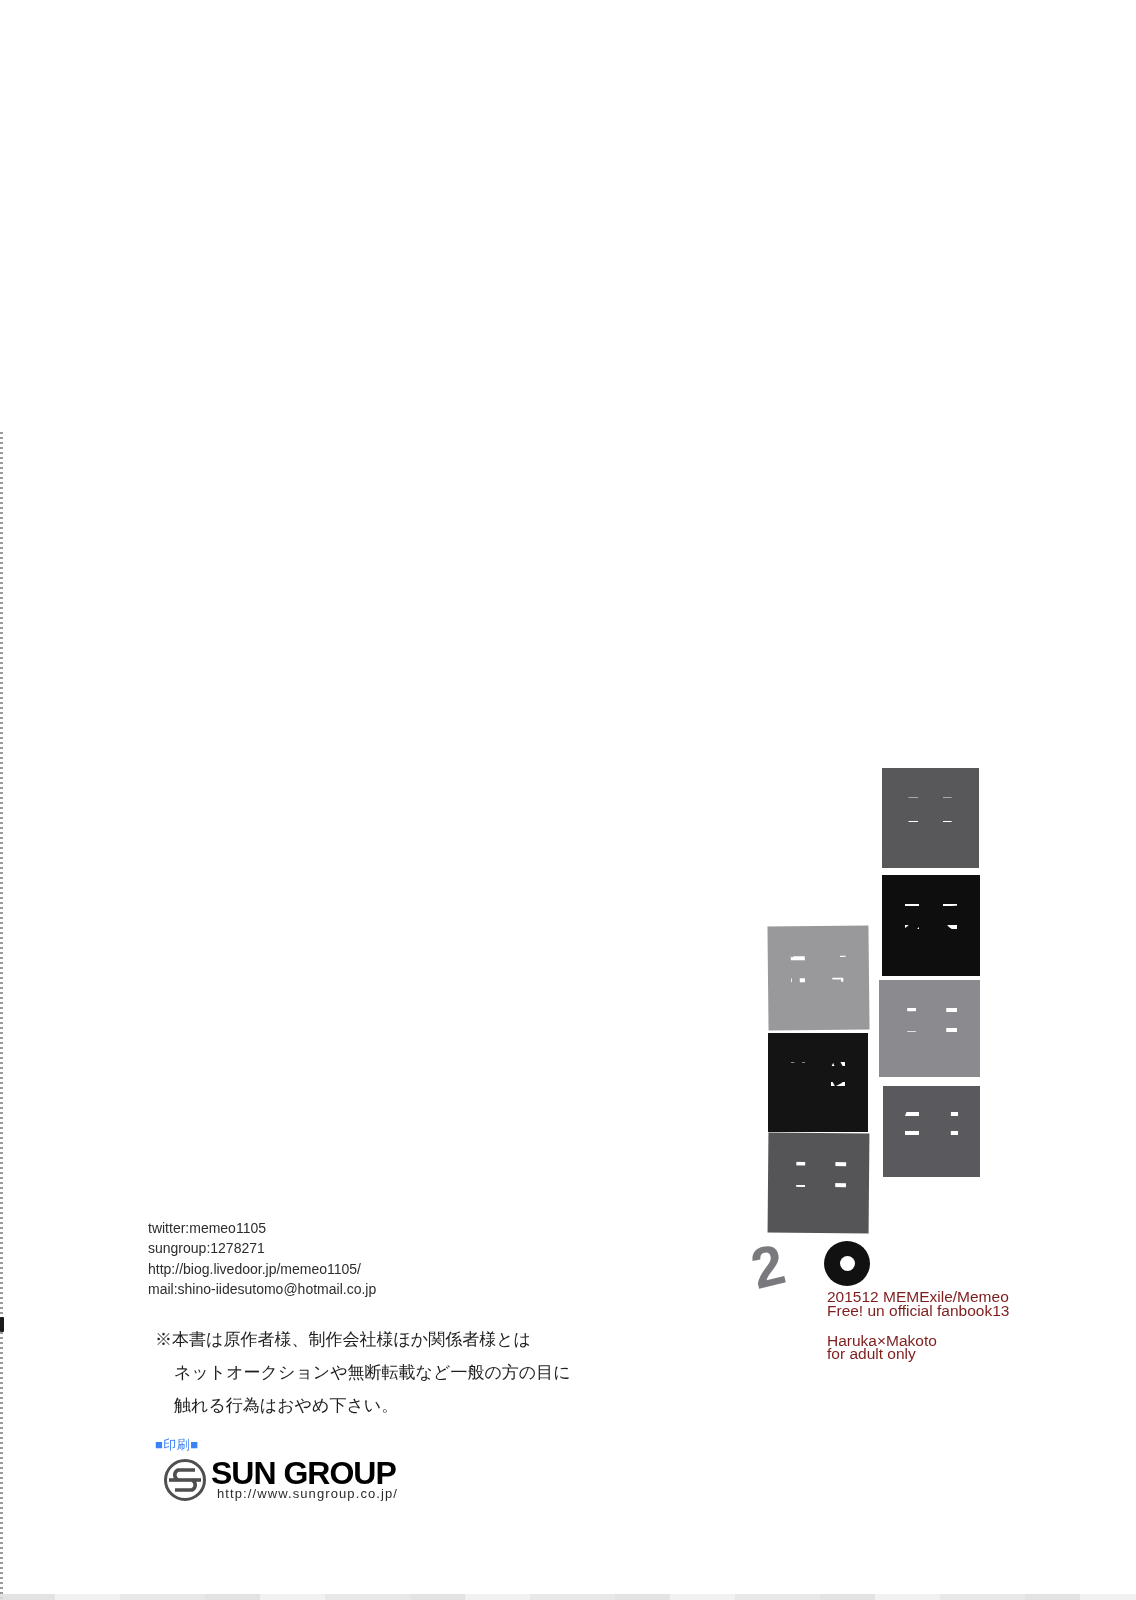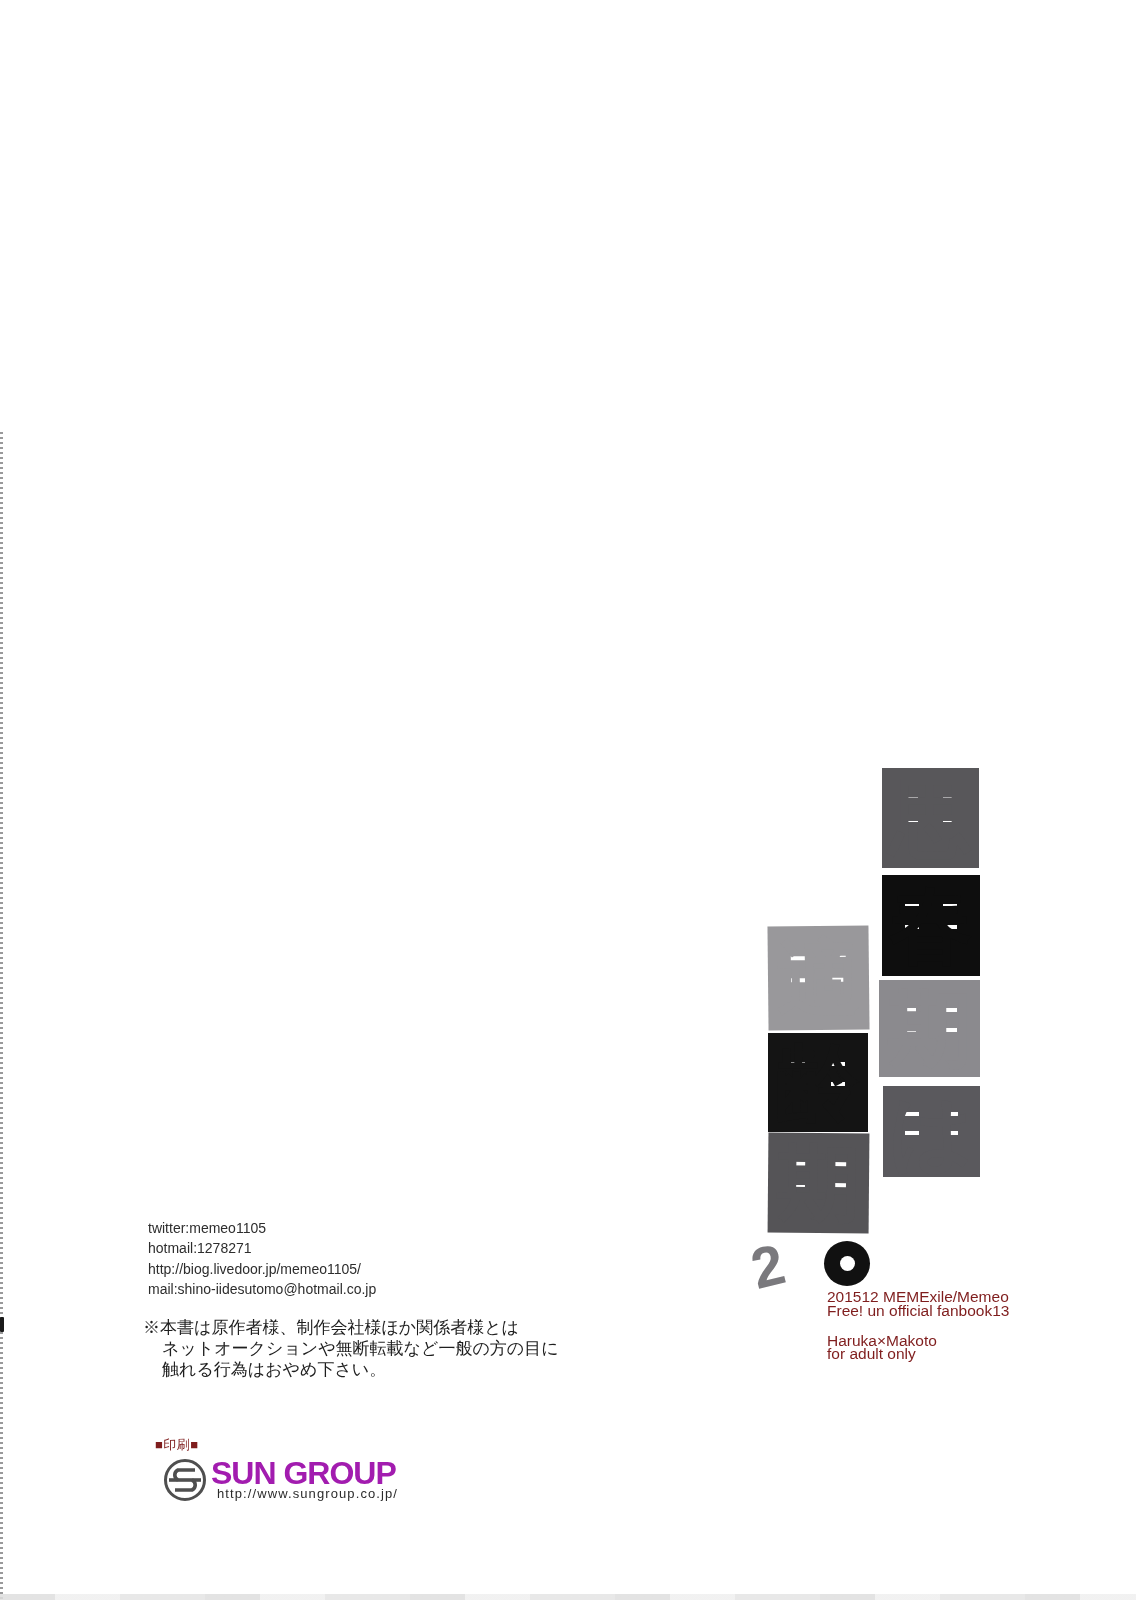--- a/index.html
+++ b/index.html
@@ -127,7 +127,7 @@
 
   <div class="contact">
     <p>twitter:memeo1105</p>
-    <p>hotmail:1278271</p>
+    <p>sungroup:1278271</p>
     <p>http://biog.livedoor.jp/memeo1105/</p>
     <p>mail:shino-iidesutomo@hotmail.co.jp</p>
   </div>

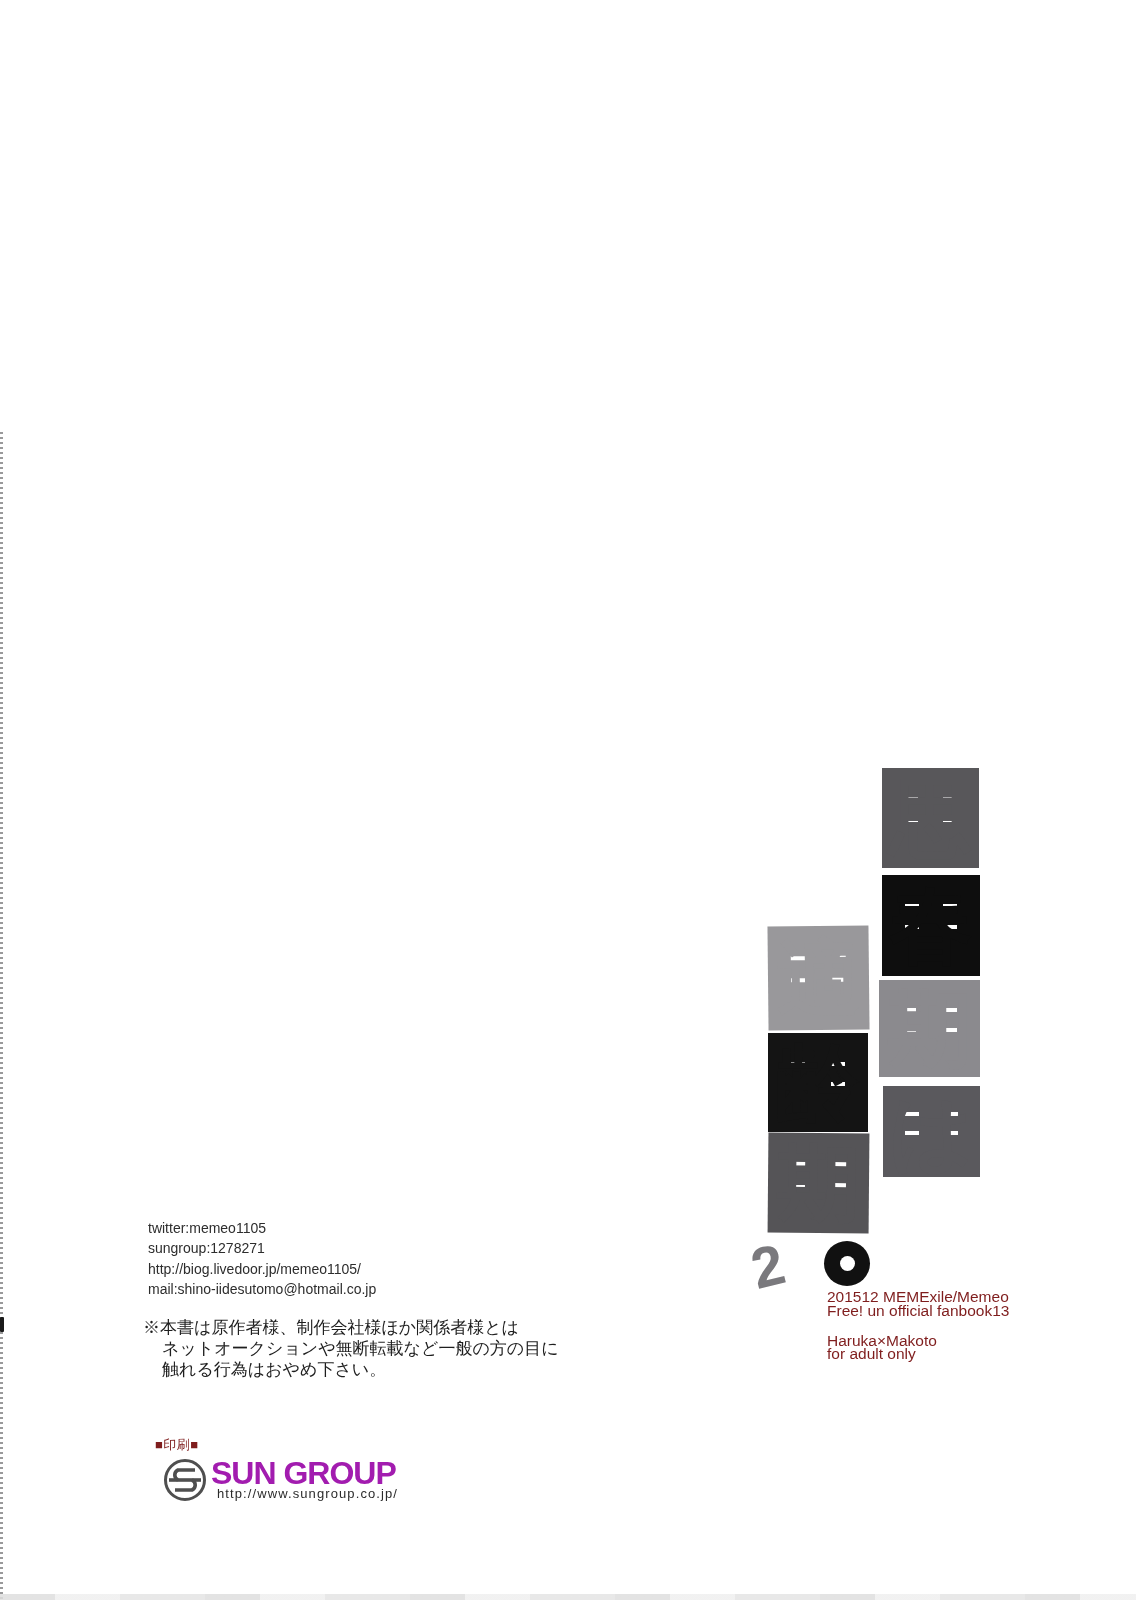--- a/index.html
+++ b/index.html
@@ -73,7 +73,7 @@
     position: absolute; left: 143px; top: 1317px;
     font-size: 17px; line-height: 21.2px; color: #1e1e1e;
   }
-  .disclaimer p { margin: 0; }
+  .disclaimer p { margin: 12px; }
   .disclaimer p + p { padding-left: 19px; }
 
   .printer-label {

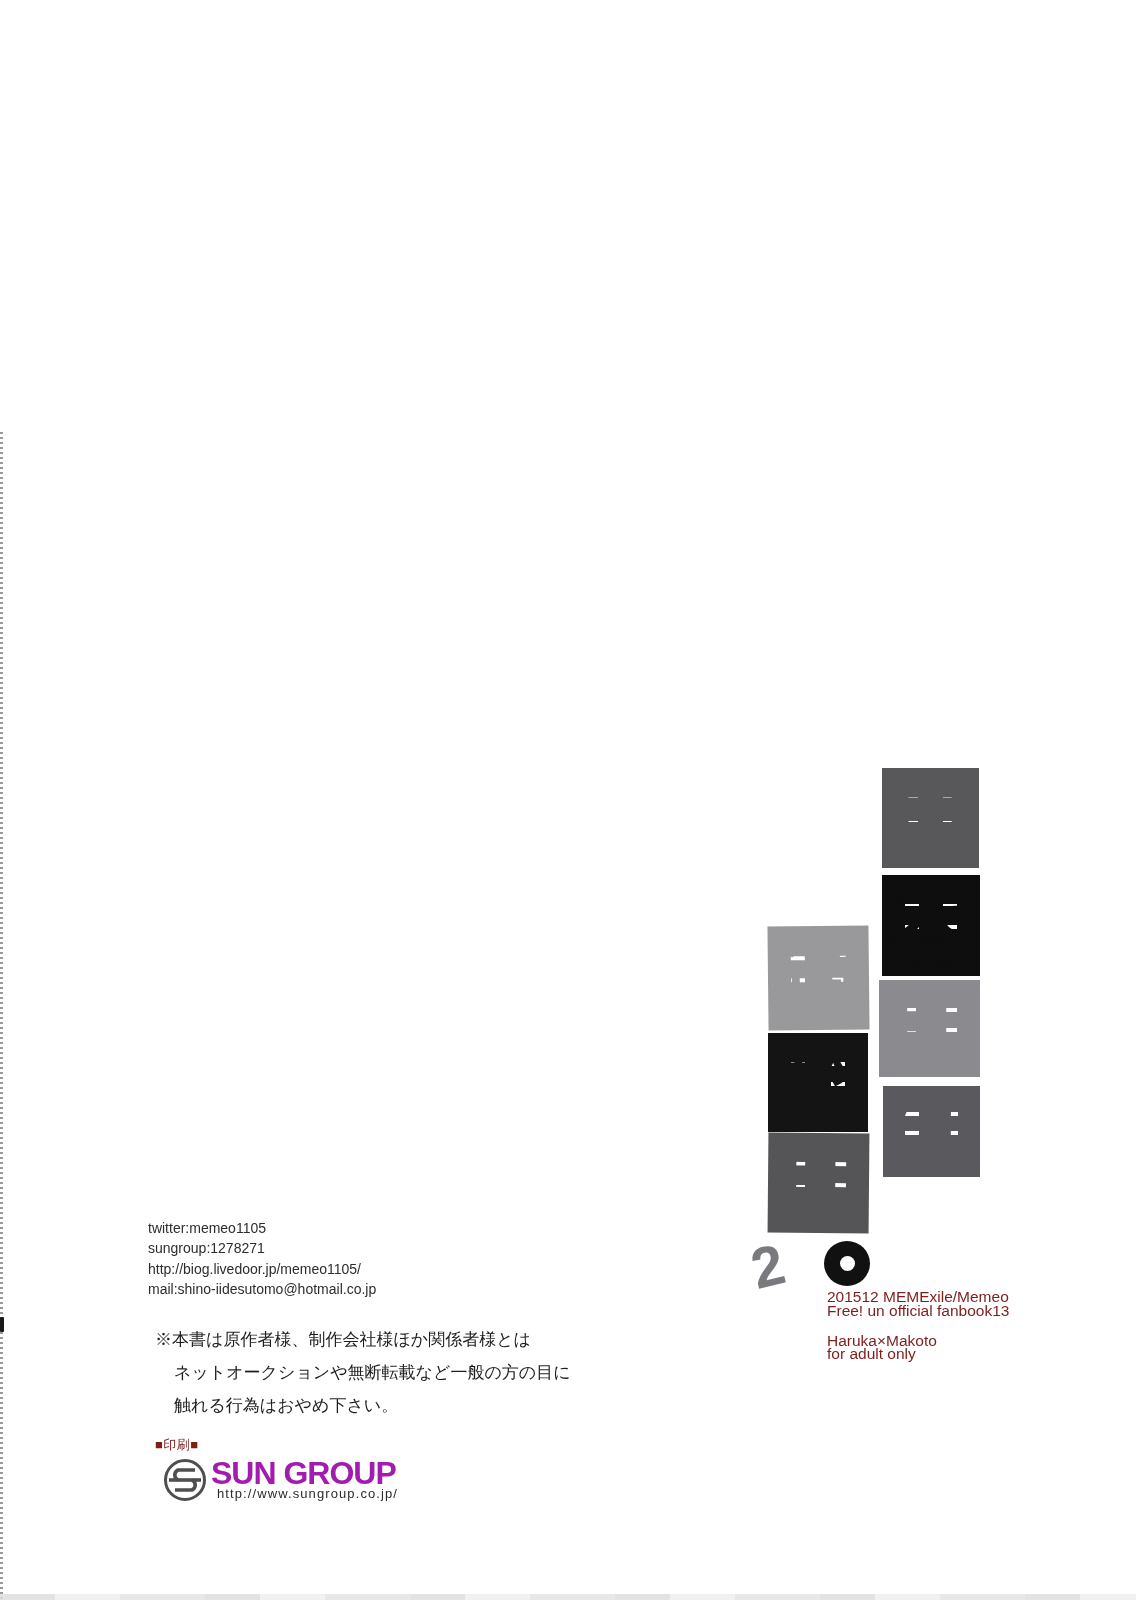--- a/index.html
+++ b/index.html
@@ -78,7 +78,7 @@
 
   .printer-label {
     position: absolute; left: 155px; top: 1436px;
-    font-size: 13px; letter-spacing: 0.5px; color: #7f1d1d;
+    font-size: 13px; letter-spacing: 0.5px; color: #3b82f6;
   }
 
   .sungroup { position: absolute; left: 160px; top: 1454px; width: 280px; height: 58px; }

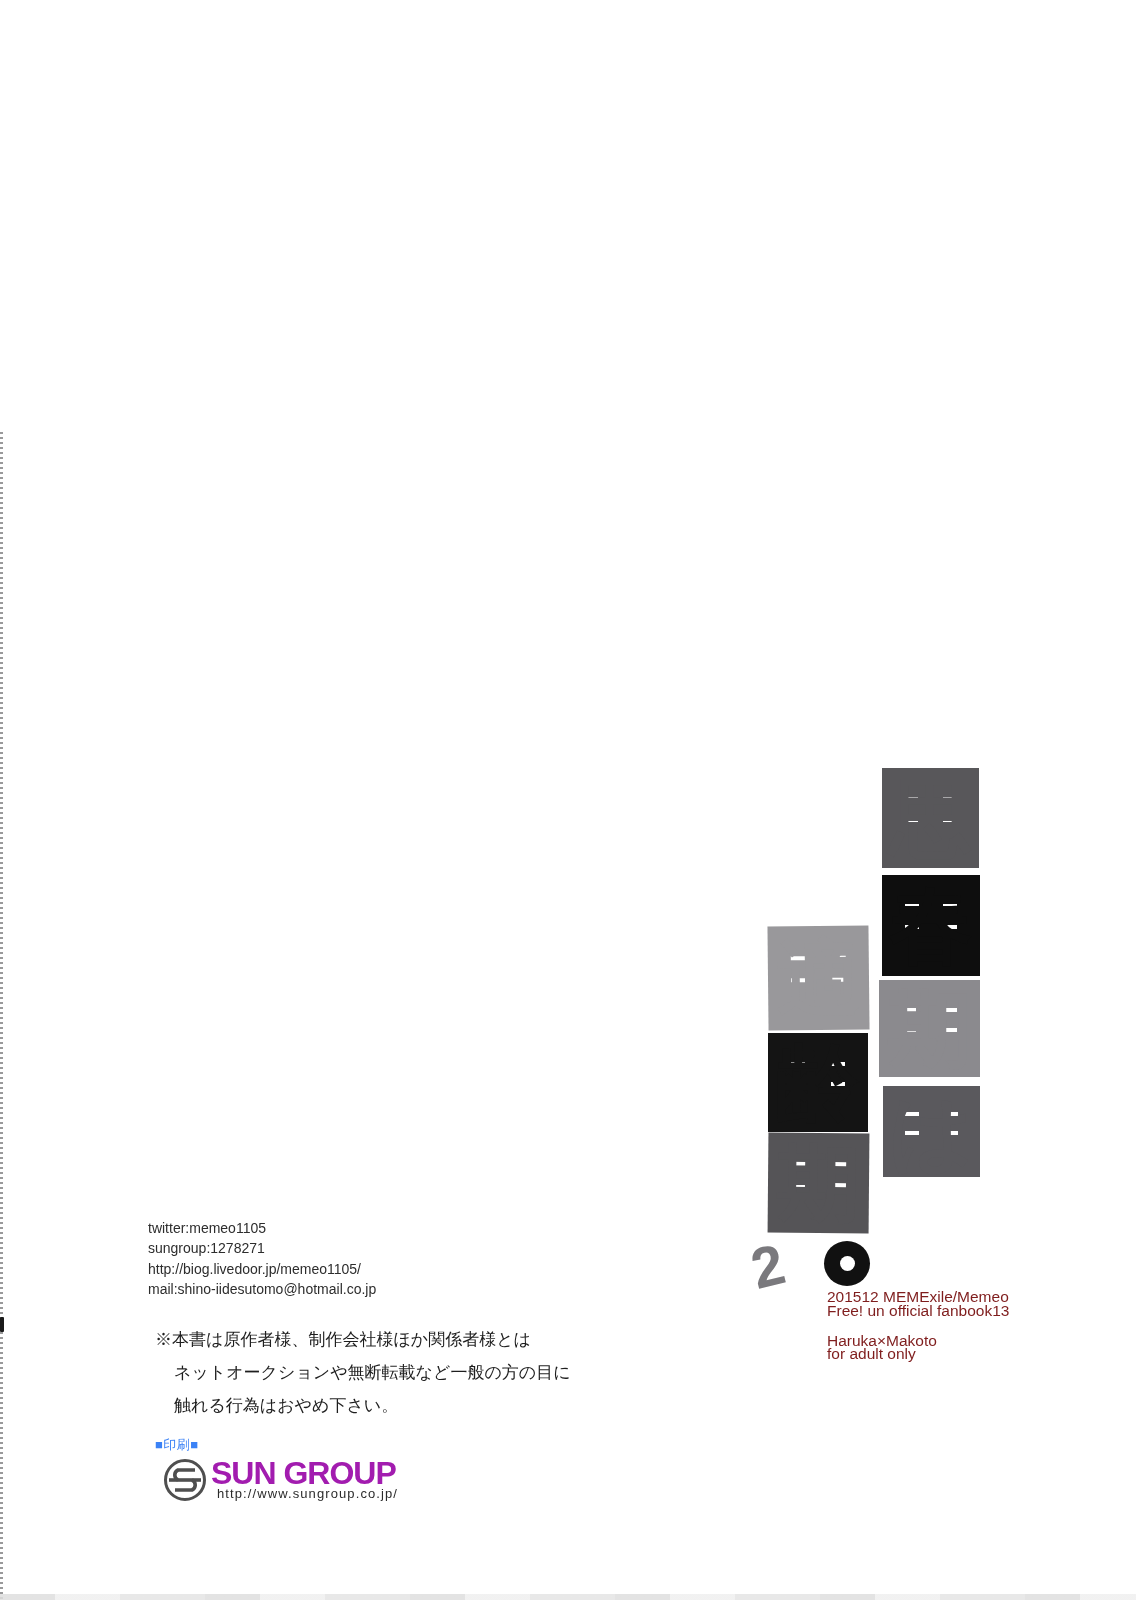--- a/index.html
+++ b/index.html
@@ -86,7 +86,7 @@
   .sg-name {
     position: absolute; left: 51px; top: 1px;
     font-size: 32px; font-weight: 700; letter-spacing: -1px;
-    color: #a21caf; white-space: nowrap;
+    color: #000000; white-space: nowrap;
   }
   .sg-url {
     position: absolute; left: 57px; top: 32px;

